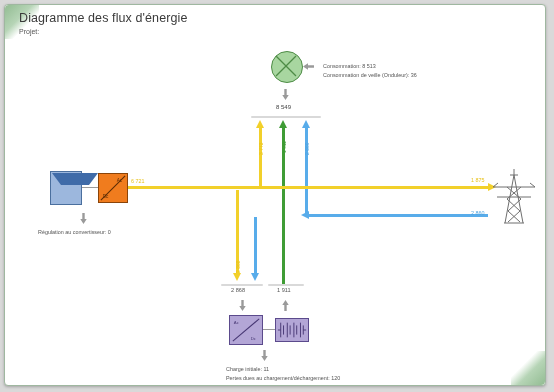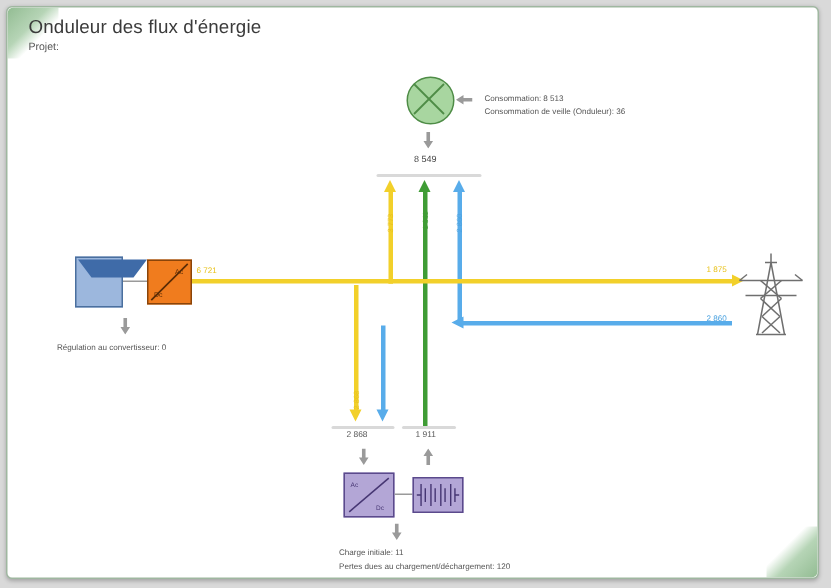--- a/index.html
+++ b/index.html
@@ -63,7 +63,7 @@
     <div class="corner-tl"></div>
     <div class="corner-br"></div>
 
-    <div class="title">Onduleur des flux d'énergie</div>
+    <div class="title">Diagramme des flux d'énergie</div>
     <div class="project">Projet:</div>
 
     <div class="sun" style="left:266px;top:46px;">

